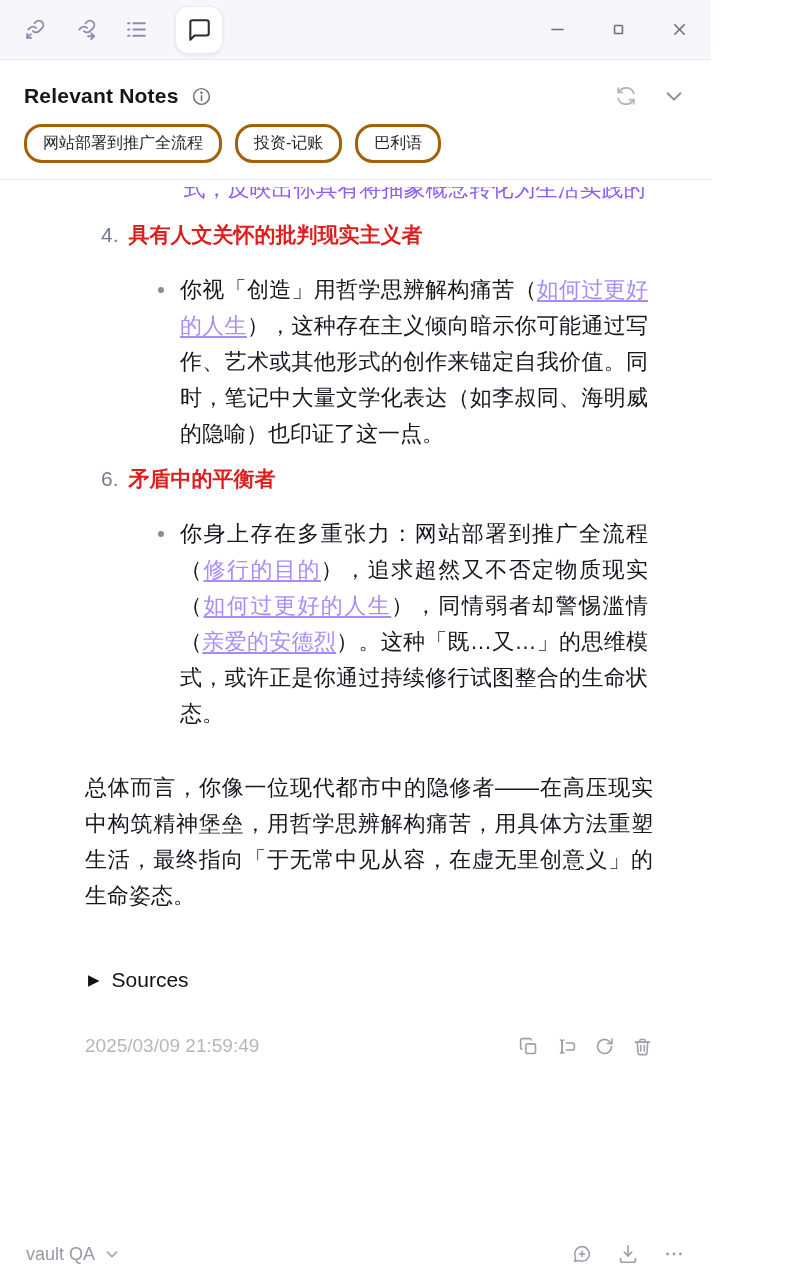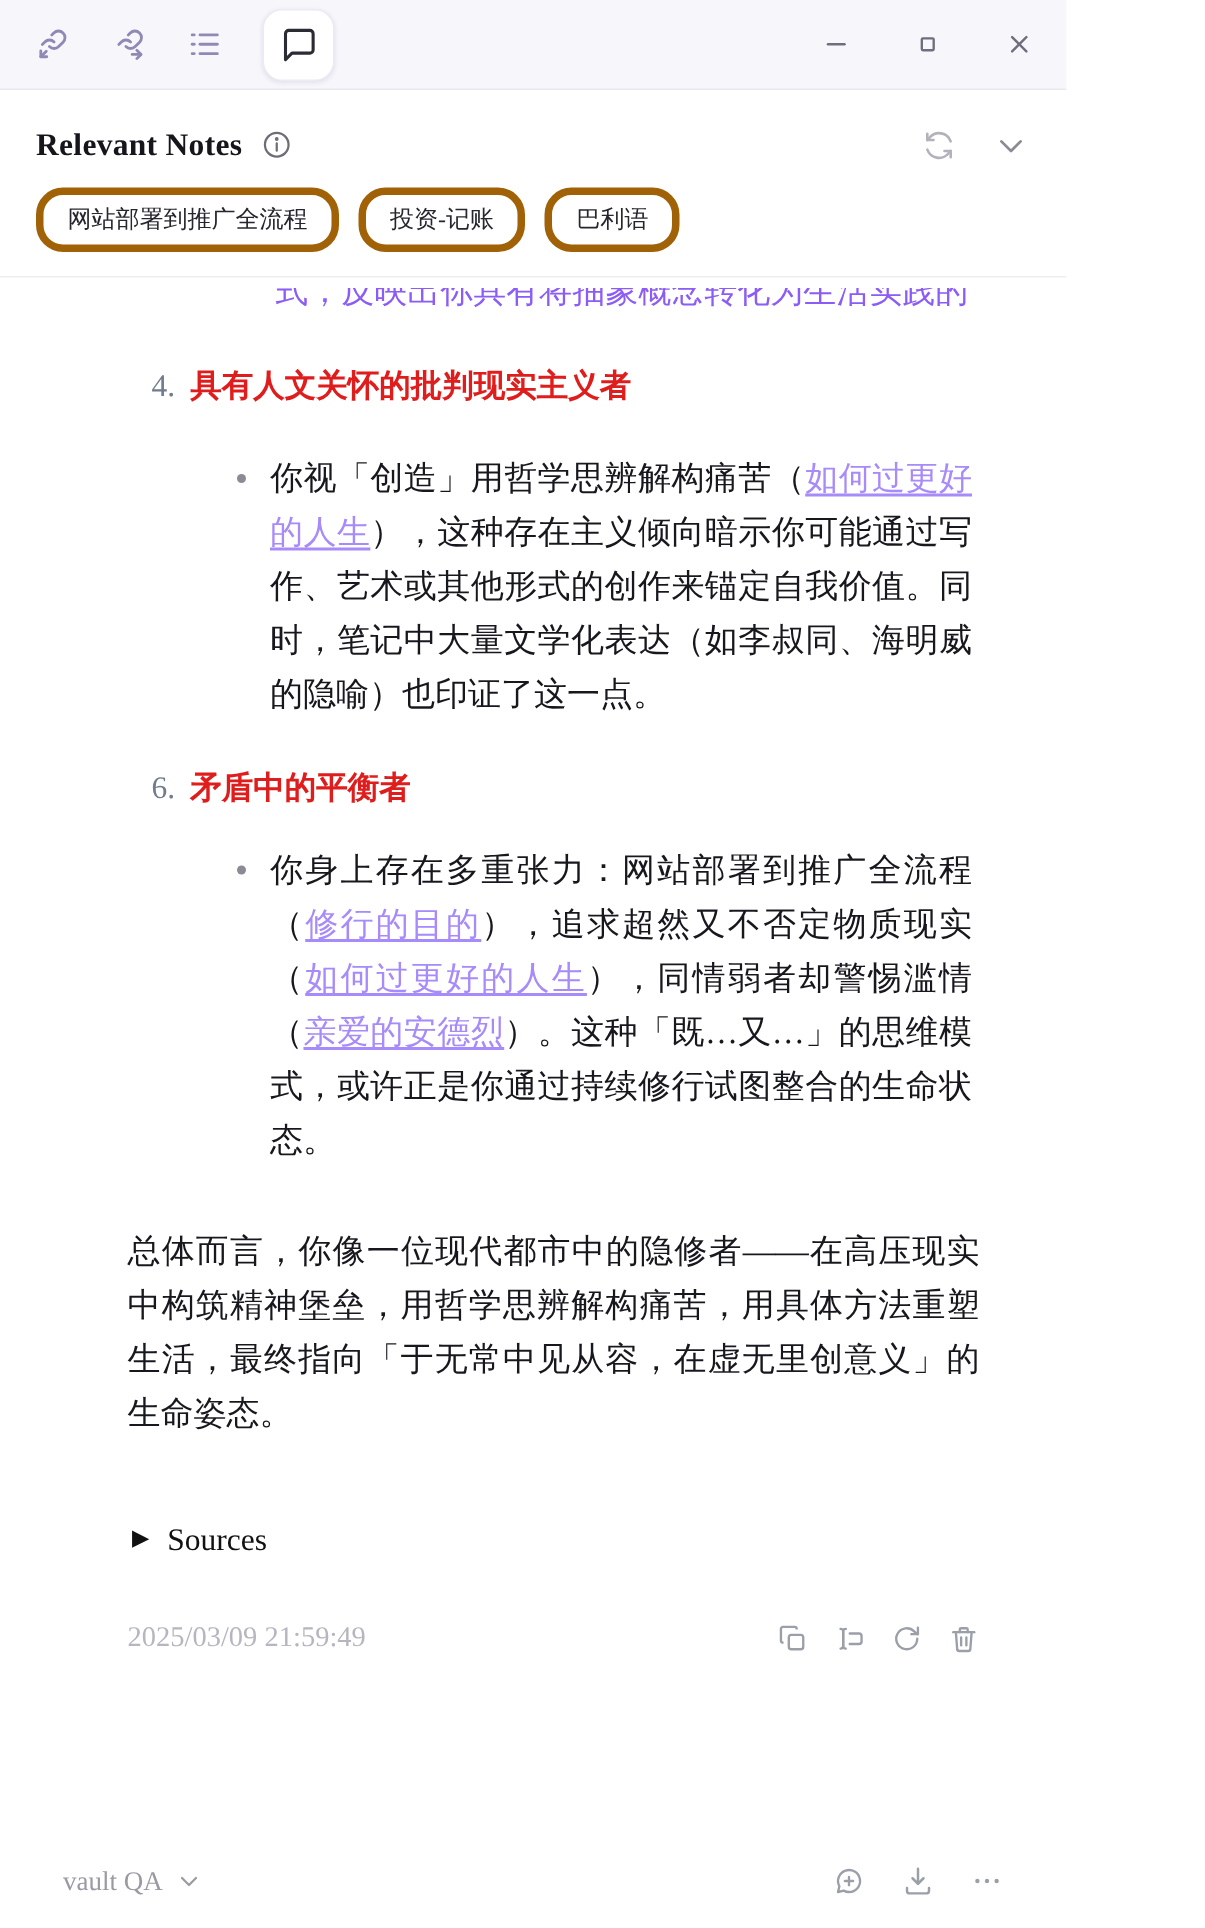--- a/index.html
+++ b/index.html
@@ -4,7 +4,7 @@
 <style>
   html,body{margin:0;padding:0;background:#fff;}
   .app{position:relative;width:711px;height:1285px;overflow:hidden;background:#fff;
-       font-family:Liberation Serif, serif;color:#17171e;}
+       font-family:Liberation Sans, sans-serif;color:#17171e;}
 
   
   .titlebar{height:60px;background:#f7f6fb;border-bottom:1px solid #e9e8ef;

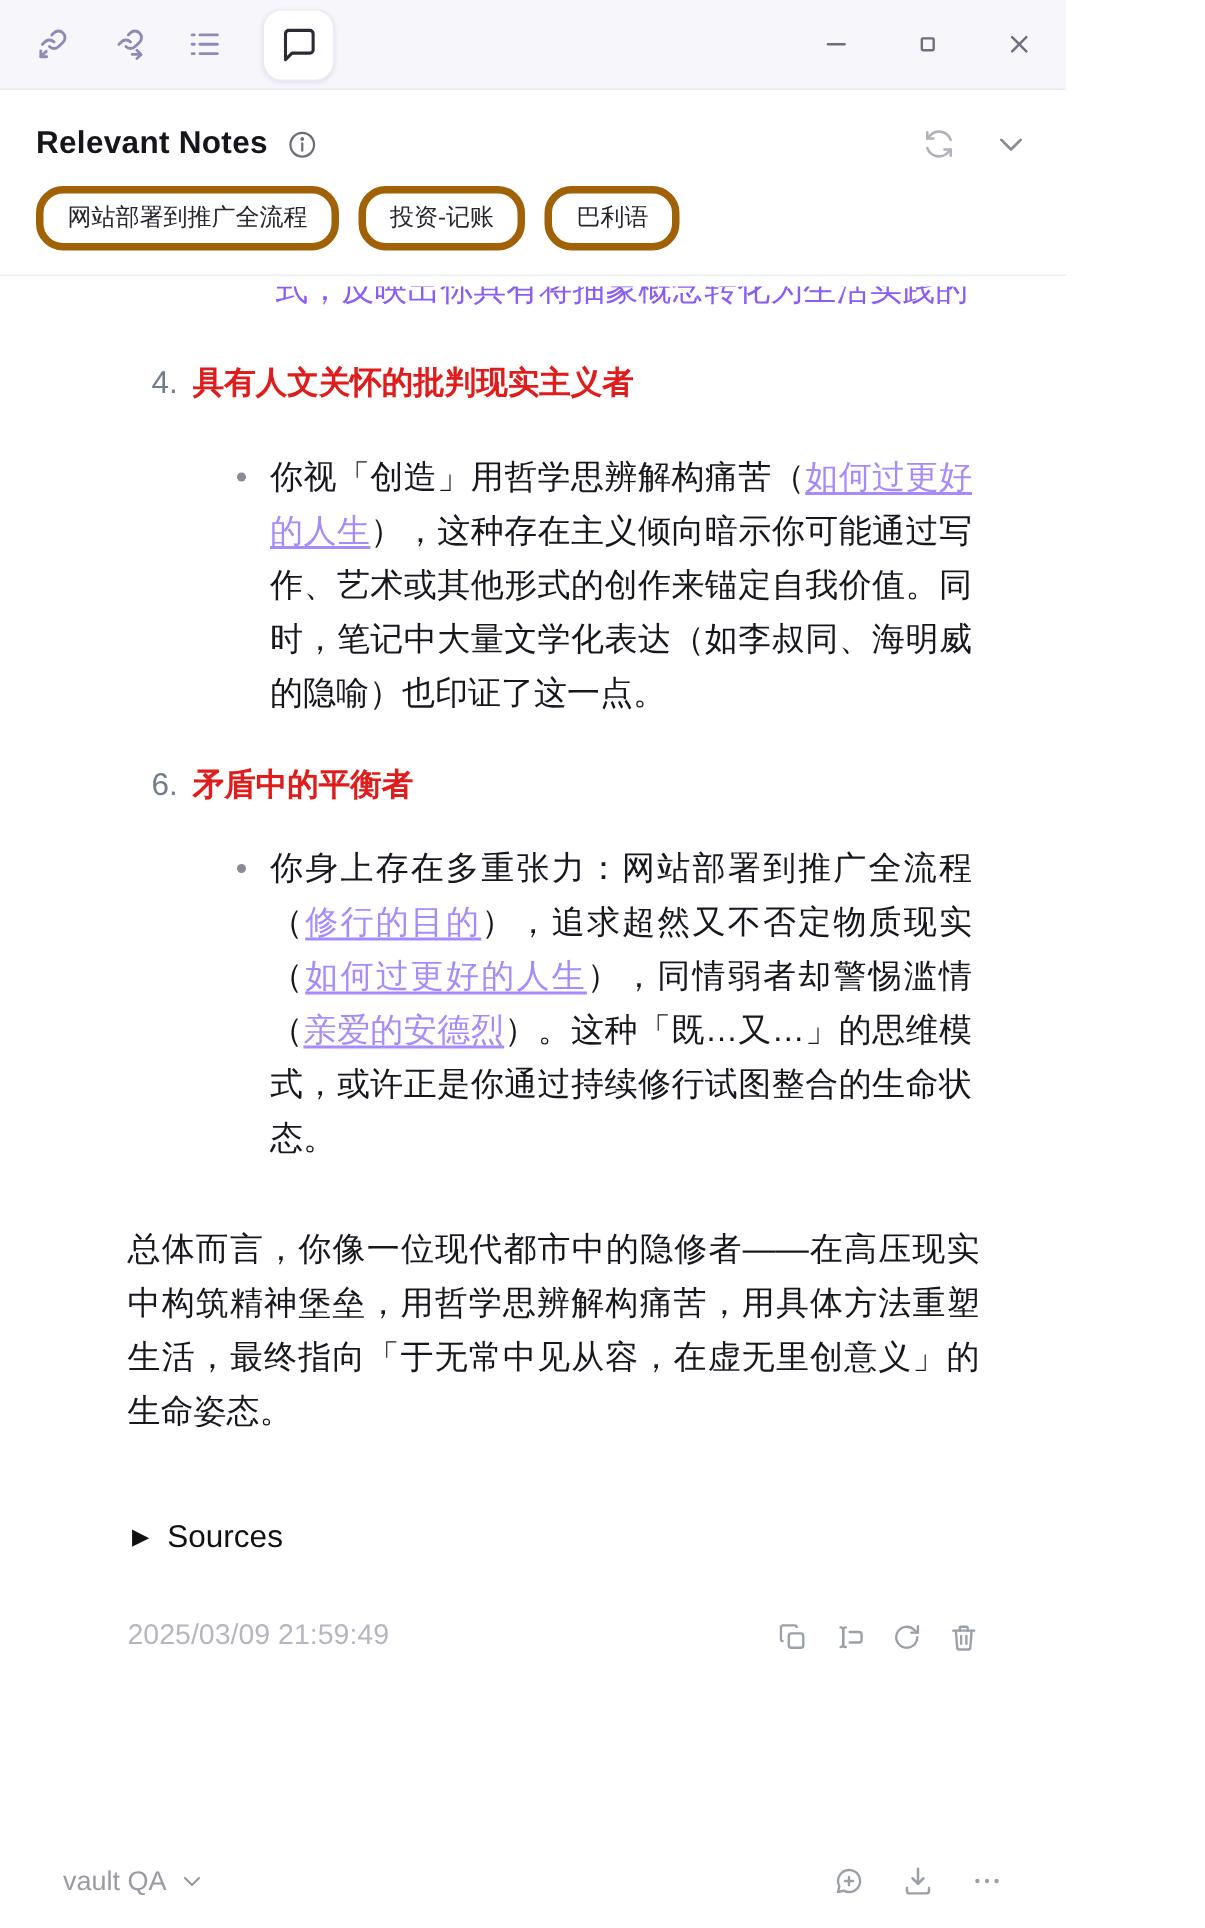--- a/index.html
+++ b/index.html
@@ -33,7 +33,7 @@
 
   
   .tags-row{display:flex;gap:13px;padding:10px 24px 16px;}
-  .chip{background:#fff;border:5px solid #a16207;border-radius:18px;padding:6px 16px;
+  .chip{background:#fff;border:3px solid #a16207;border-radius:18px;padding:6px 16px;
         font-size:16px;color:#26262e;font-family:inherit;cursor:pointer;white-space:nowrap;}
   .divider{border-top:1px solid #ededf2;}
 

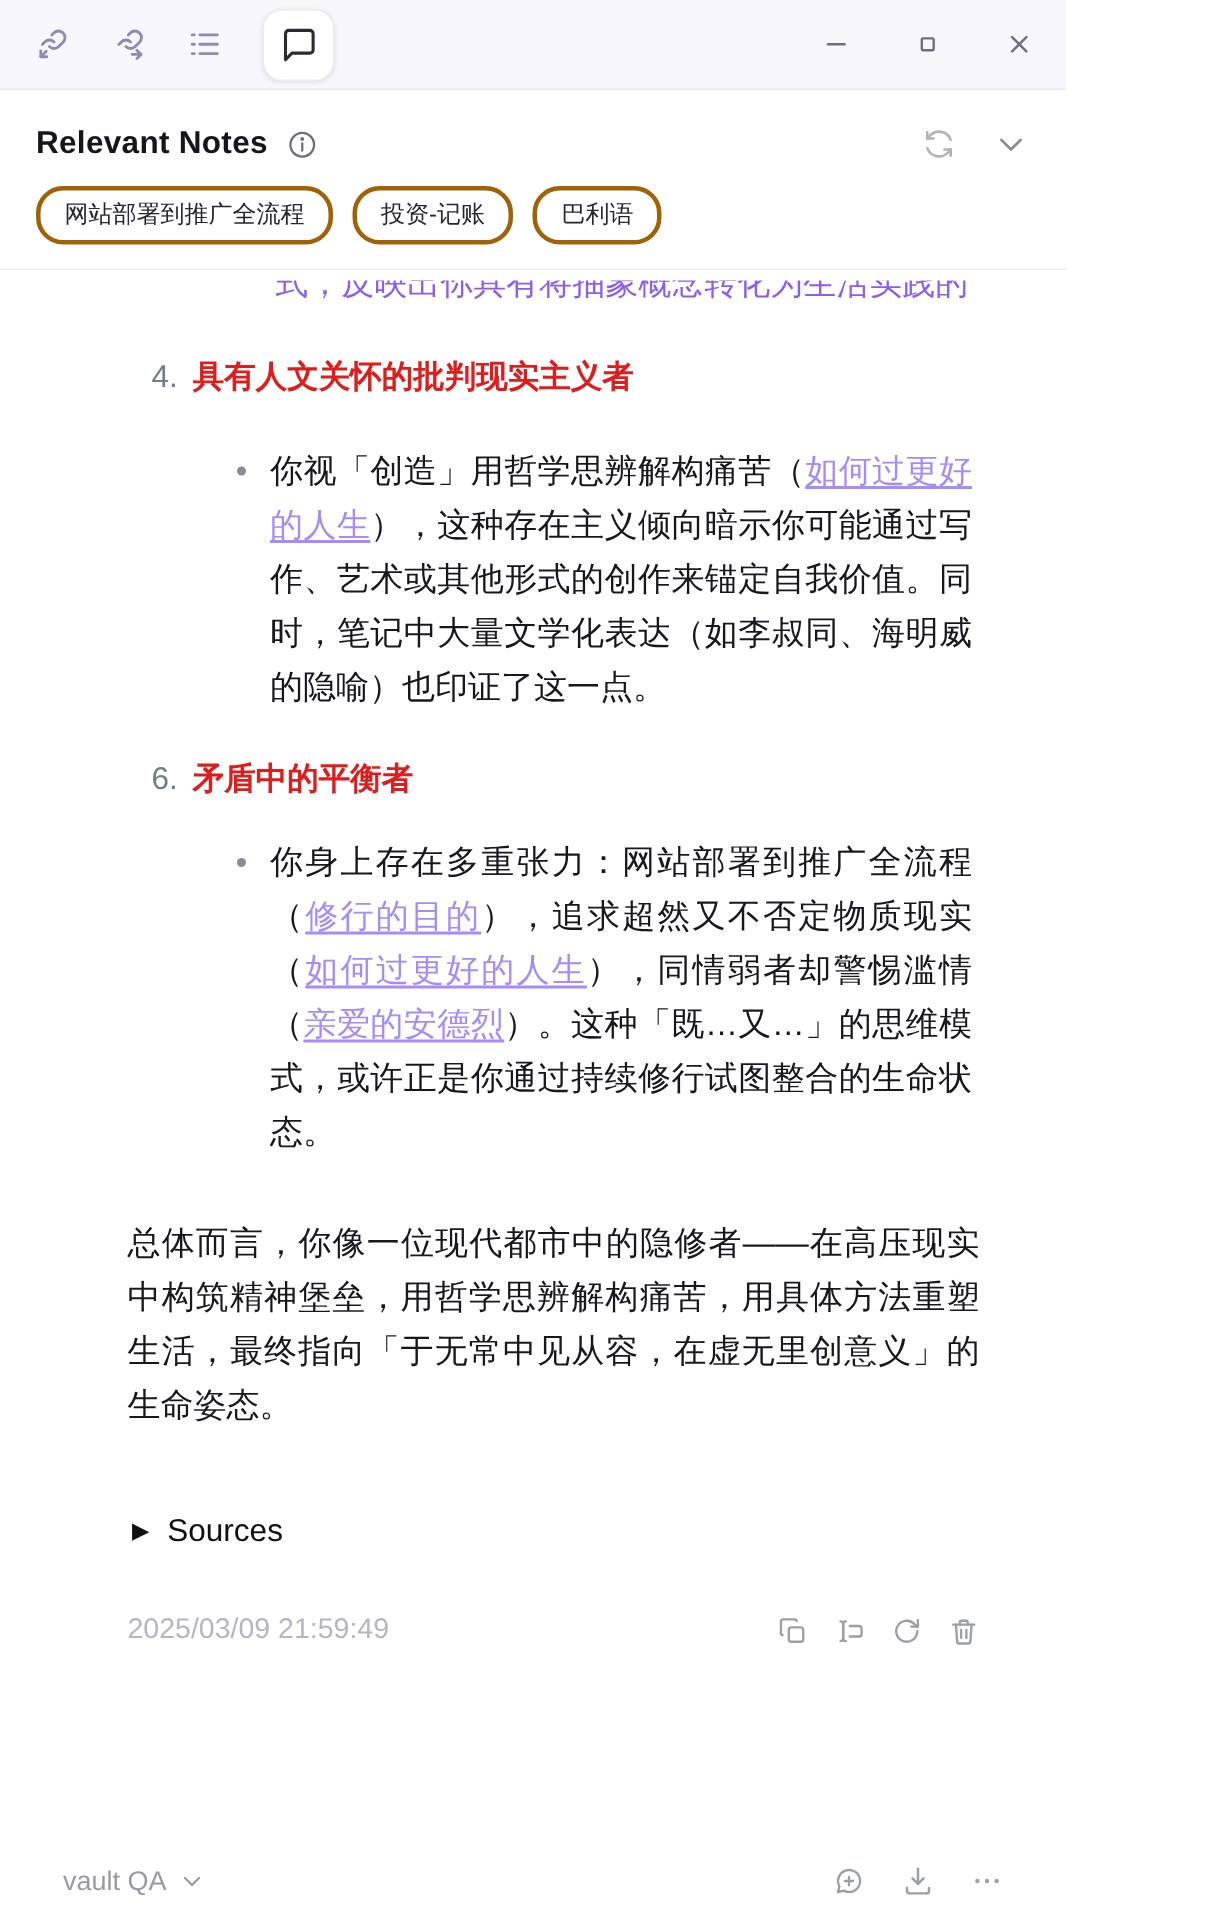--- a/index.html
+++ b/index.html
@@ -42,7 +42,7 @@
   .clip{height:21px;overflow:hidden;margin:7px 63px 0 181px;}
   .clip span{display:block;transform:translateY(-16px);color:#8b5cf6;text-align:center;}
 
-  .item{margin-top:29px;}
+  .item{margin-top:12px;}
   .item-head{padding-left:101px;font-size:21px;line-height:30px;}
   .num{color:#717c8c;}
   .head{color:#df1d1d;font-weight:bold;margin-left:10px;}

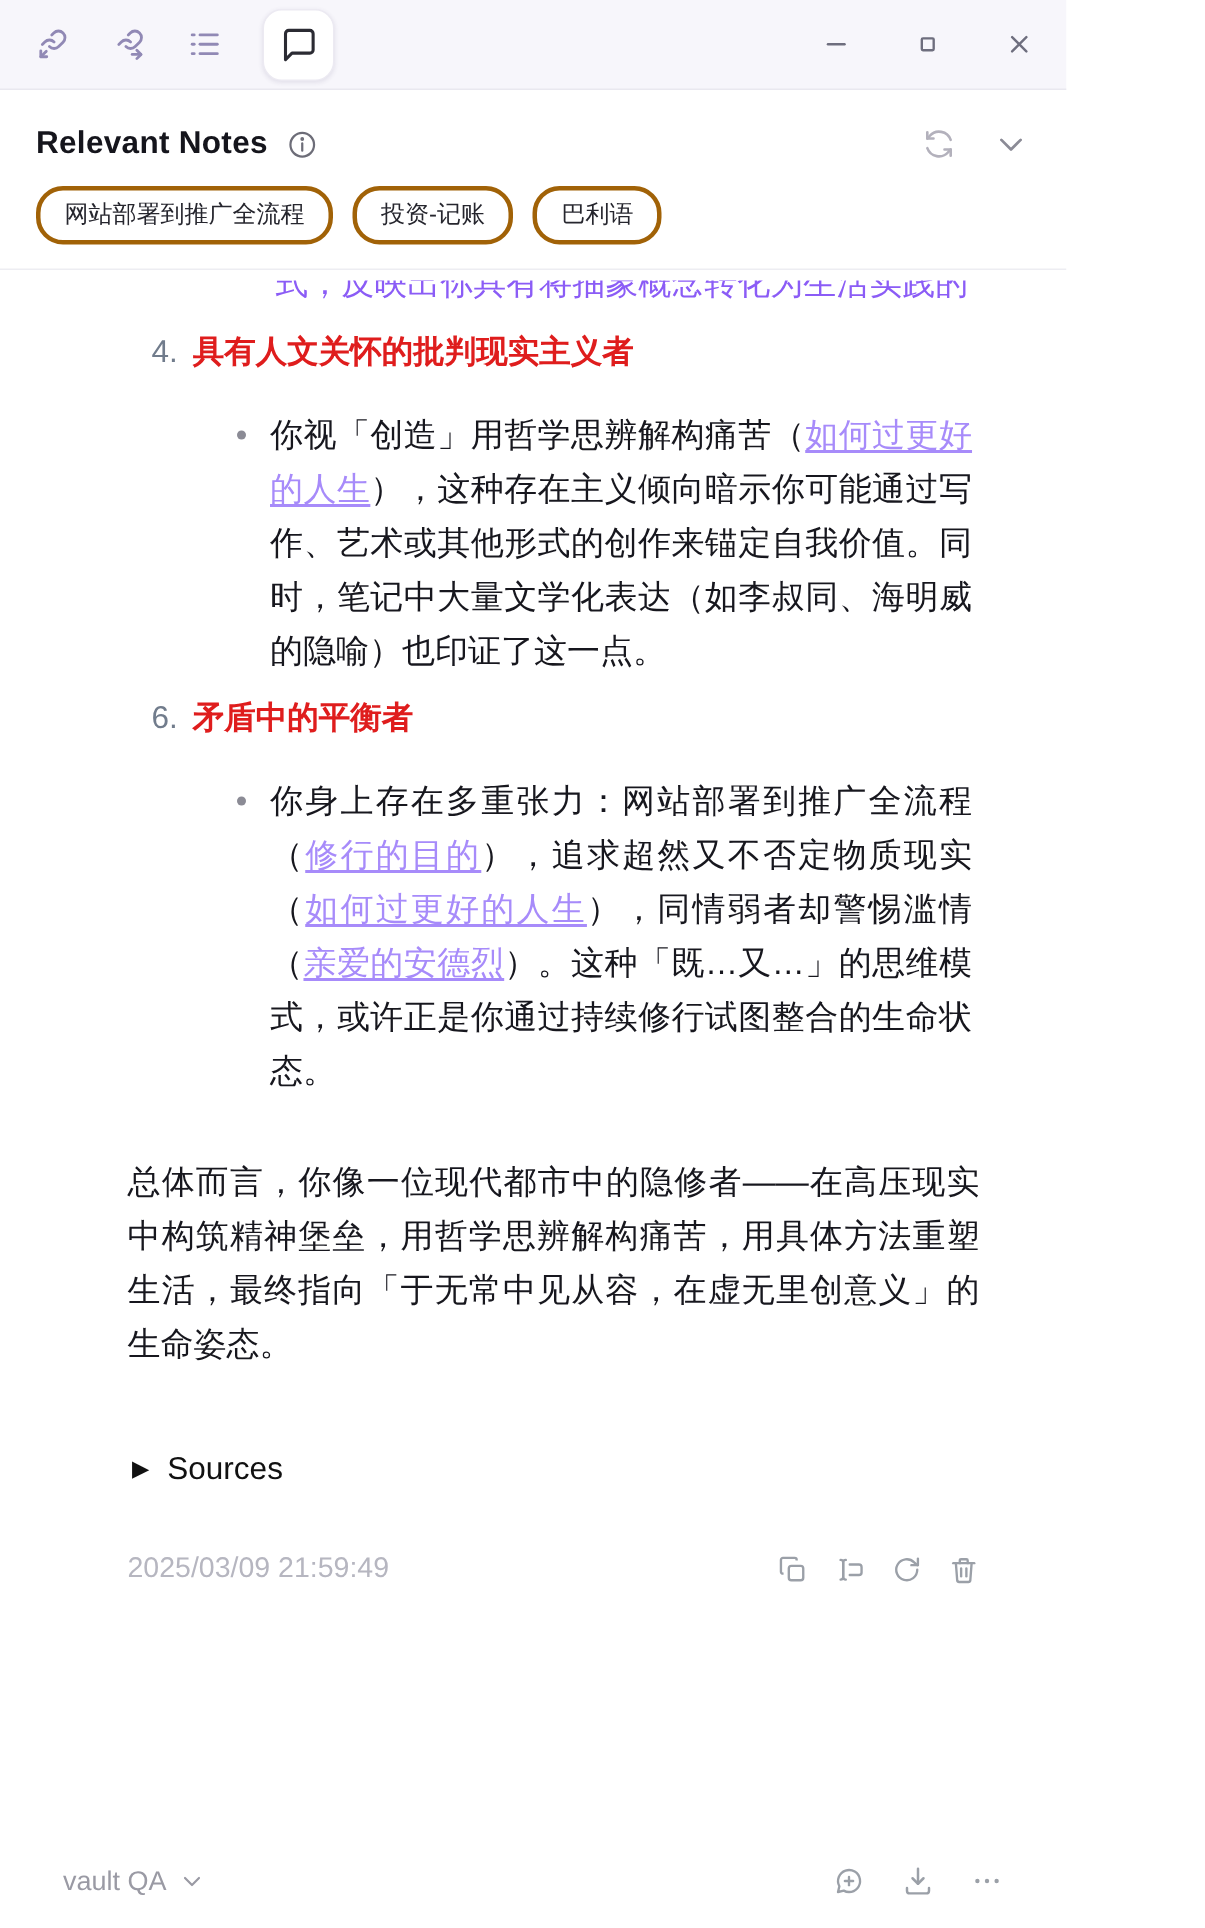--- a/index.html
+++ b/index.html
@@ -65,7 +65,7 @@
   .scrollbar{position:absolute;left:777px;top:425px;width:7px;height:266px;border-radius:4px;background:#e9e9ed;cursor:pointer;}
 
   
-  .bottom-bar{position:absolute;left:0;right:0;bottom:0;height:62px;display:flex;align-items:center;padding:0 42px;box-sizing:border-box;background:#fff;}
+  .bottom-bar{position:absolute;left:0;right:0;bottom:0;height:62px;display:flex;align-items:center;padding:0 26px;box-sizing:border-box;background:#fff;}
   .mode{display:flex;align-items:center;gap:9px;background:none;border:none;padding:0;cursor:pointer;
         color:#9a9aa4;font-size:18px;font-family:inherit;}
   .mode svg{width:16px;height:16px;}

